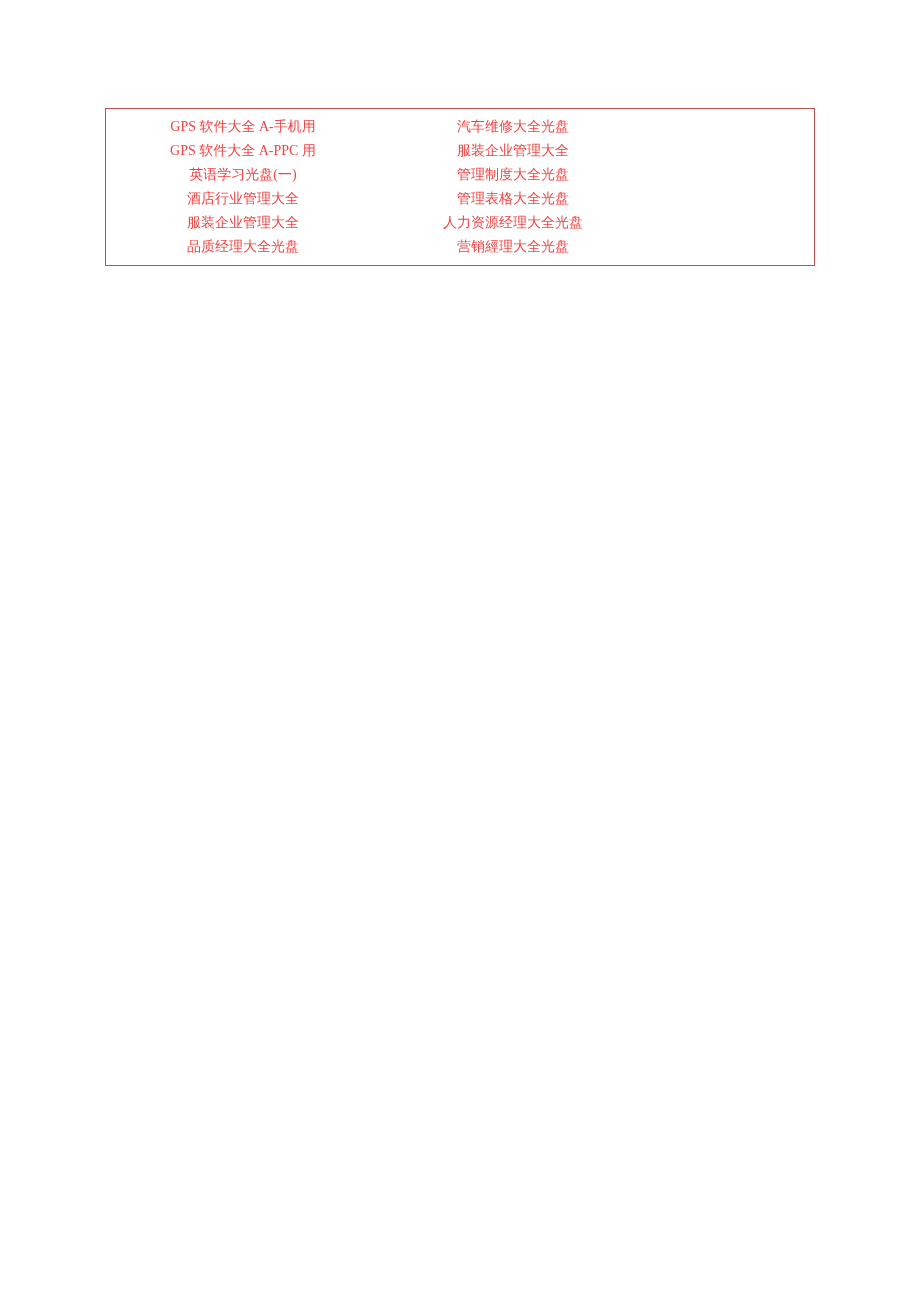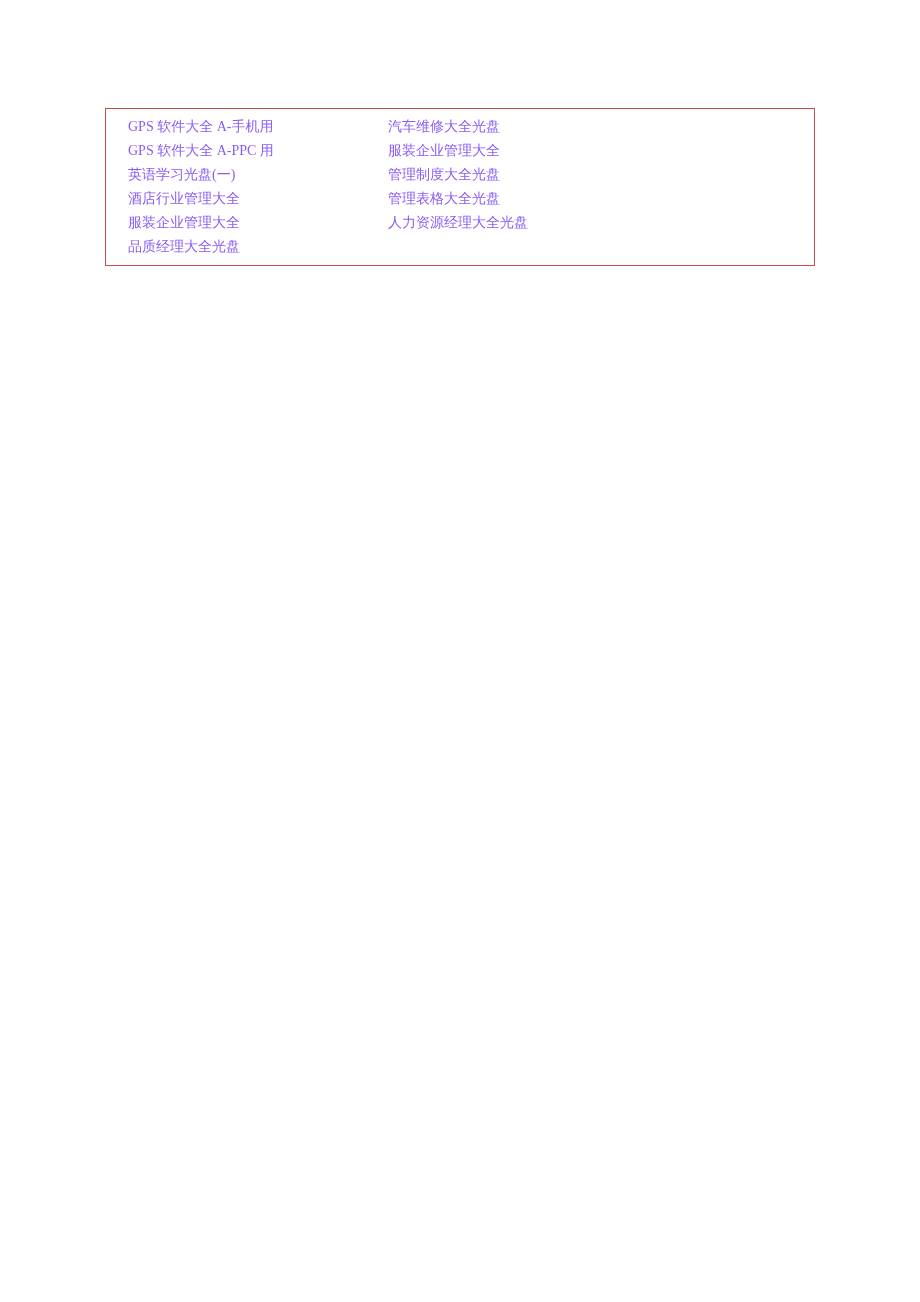--- a/index.html
+++ b/index.html
@@ -42,7 +42,8 @@
       color: #0000cc;
     }
     .link {
-      color: #8b5cf6;
+      color: #ef4444;
+      text-align: center;
     }
   </style>
 </head>

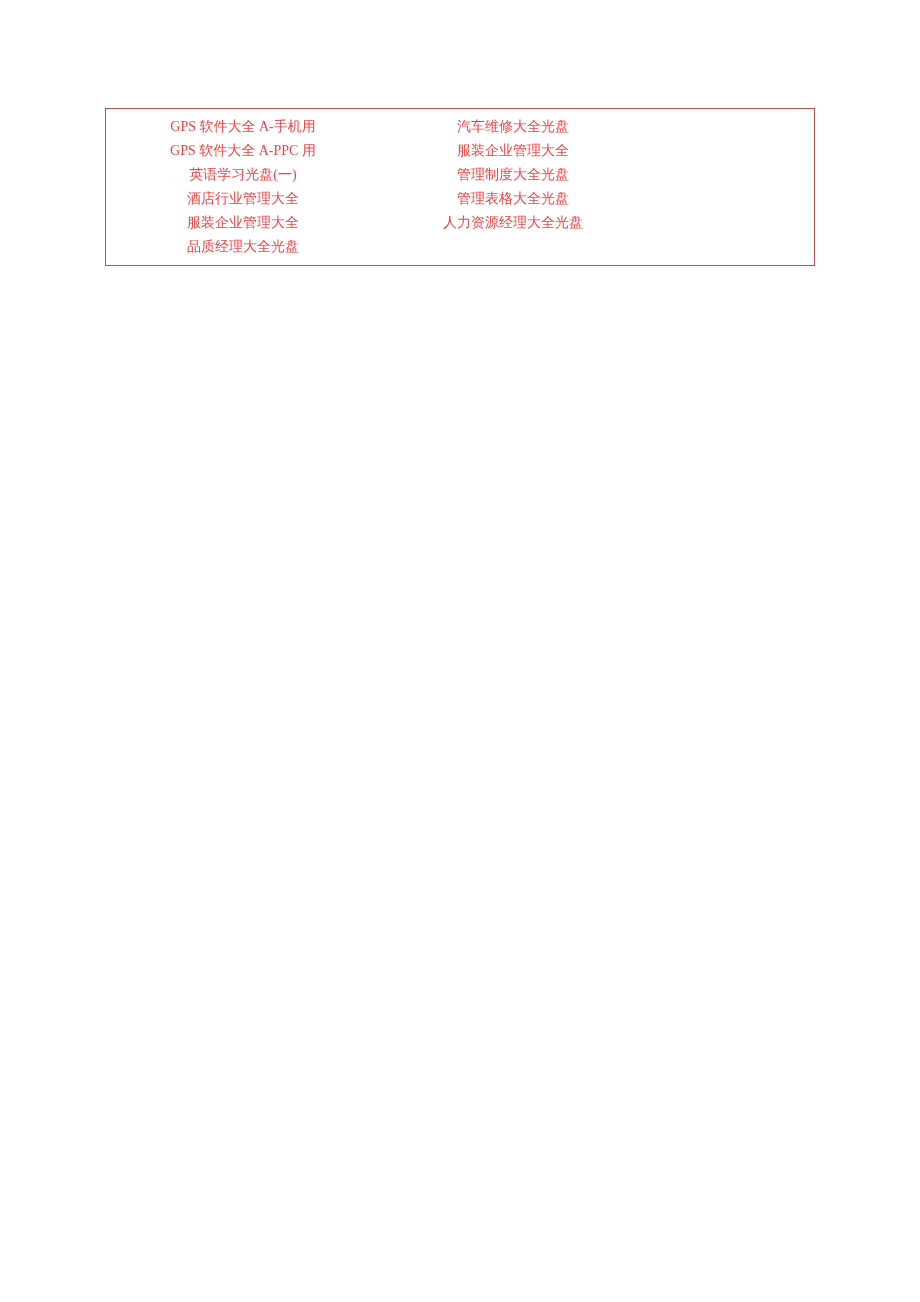--- a/index.html
+++ b/index.html
@@ -64,6 +64,7 @@
     <div class="item link">管理制度大全光盘</div>
     <div class="item link">管理表格大全光盘</div>
     <div class="item link">人力资源经理大全光盘</div>
+    <div class="item link">营销經理大全光盘</div>
   </div>
 </div>
 

